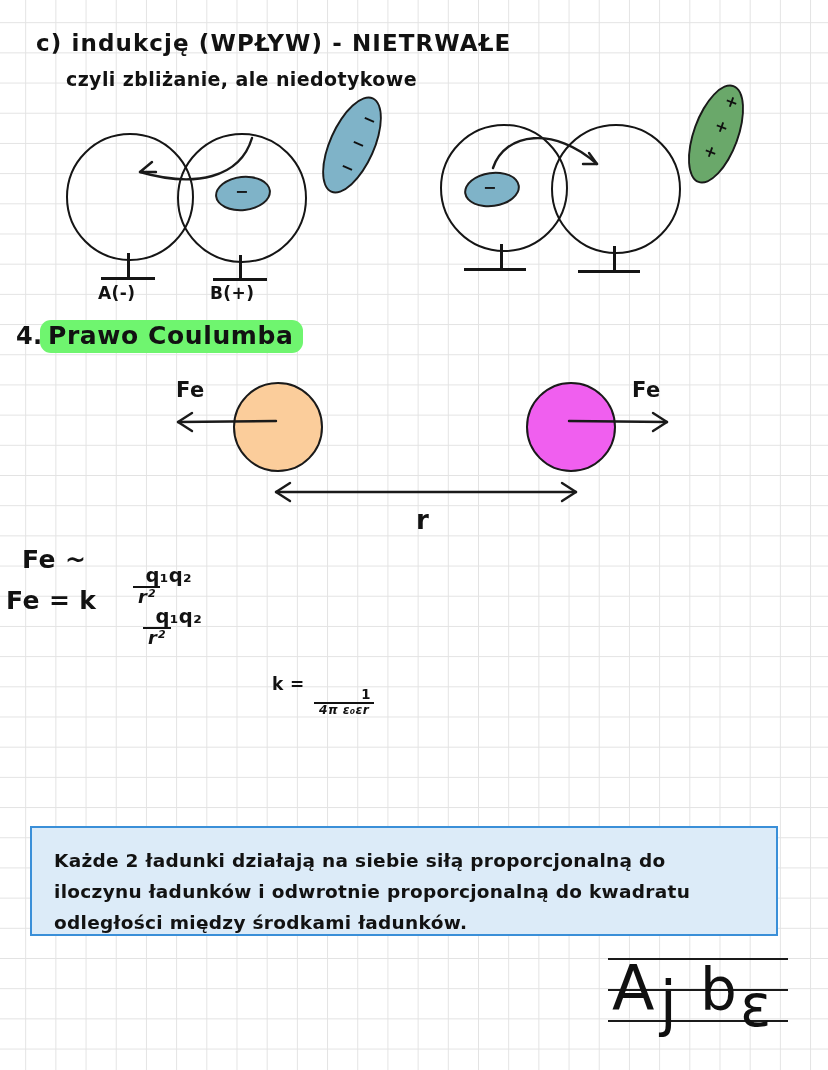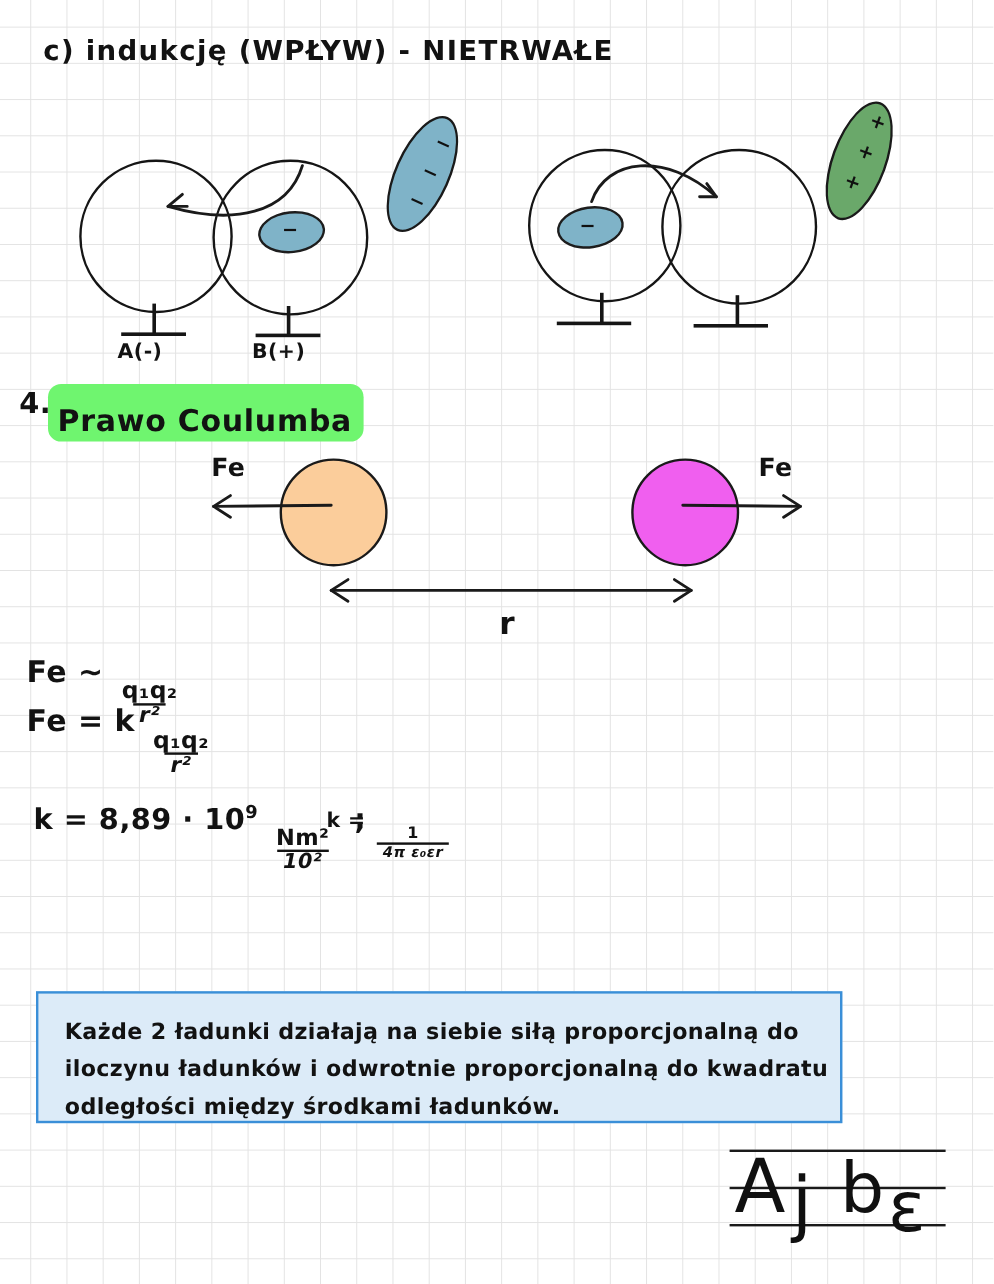--- a/index.html
+++ b/index.html
@@ -134,6 +134,7 @@
 <div id="page">
 
   <div class="abs ink" id="hd-c">c) indukcję (WPŁYW) - NIETRWAŁE</div>
+  <div class="abs ink" id="hd-czyli">czyli zbliżanie, ale niedotykowe</div>
 
   <div class="abs">
 

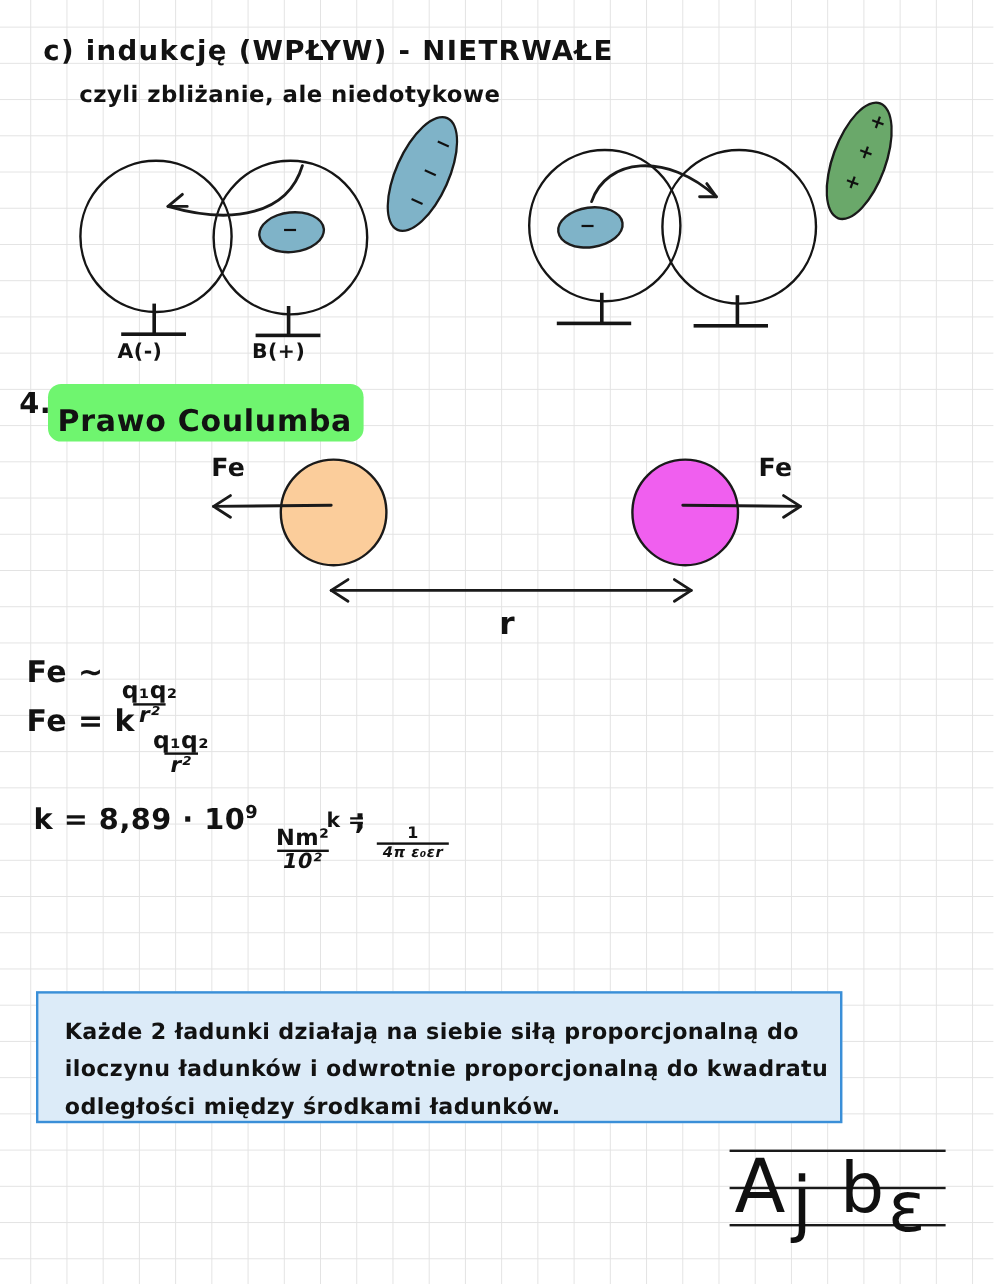--- a/index.html
+++ b/index.html
@@ -38,7 +38,7 @@
     left: 40px; top: 320px;
     background: #6ff56f;
     border-radius: 11px;
-    padding: 16px 10px 3px 8px;
+    padding: 1px 10px 3px 8px;
     font-size: 25px;
     letter-spacing: 0.6px;
   }

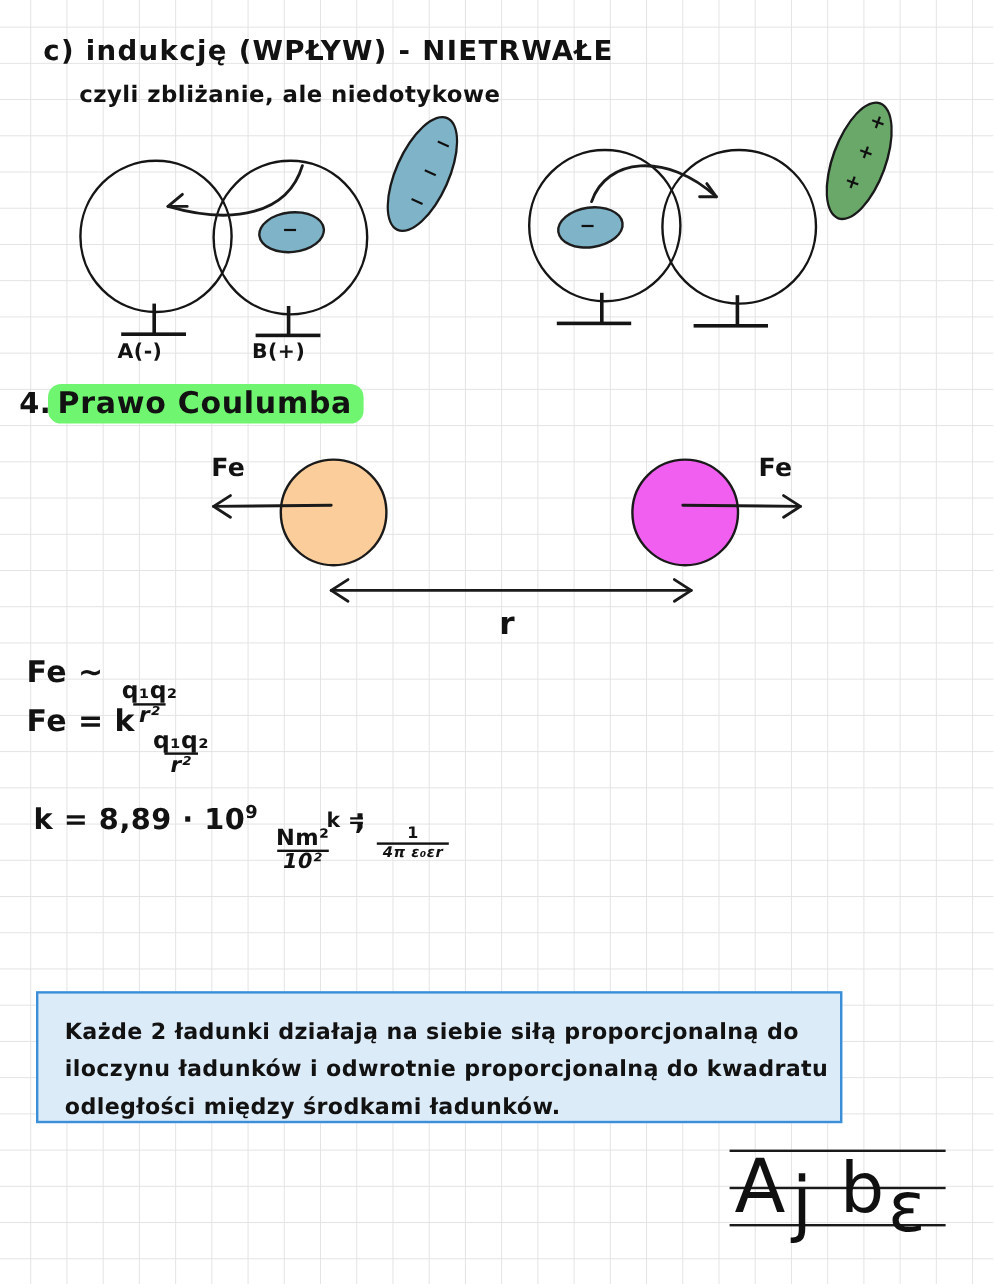--- a/index.html
+++ b/index.html
@@ -63,7 +63,7 @@
     margin: 0 3px;
     line-height: 1.02;
   }
-  .frac .num { font-size: 0.78em; padding: 0 3px; }
+  .frac .num { font-size: 0.78em; padding: 0 3px; margin-left: 44px; }
   .frac .den { font-size: 0.72em; border-top: 2px solid #121212; padding: 0 5px; font-style: italic; }
   .sup { font-size: 0.62em; vertical-align: super; }
 

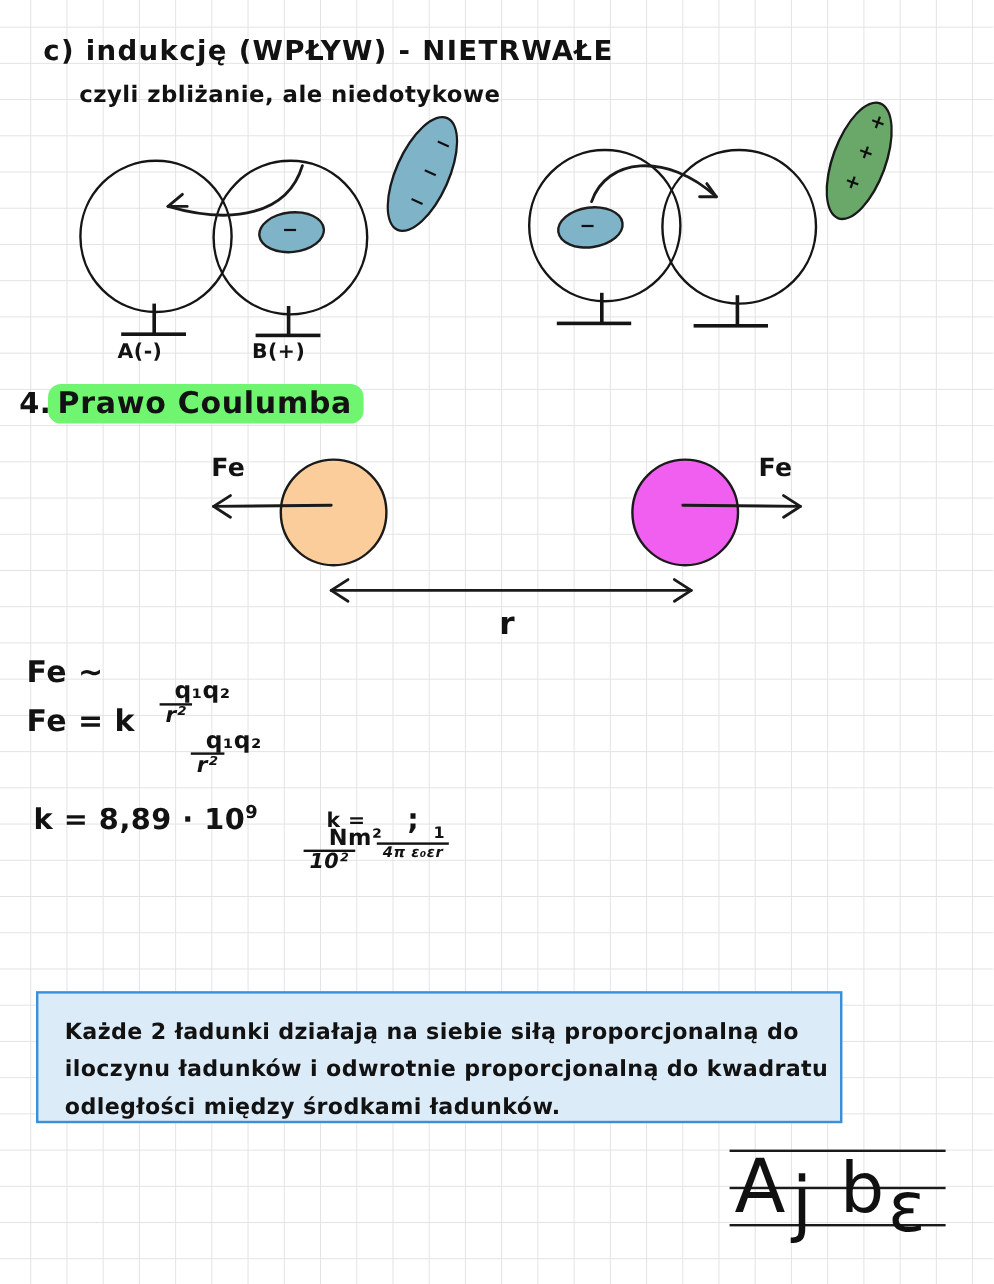--- a/index.html
+++ b/index.html
@@ -45,7 +45,7 @@
 
   .formula { font-size: 25px; }
   #f1 { left: 22px; top: 545px; }
-  #f2 { left: 22px; top: 586px; }
+  #f2 { left: 6px; top: 586px; }
   #f3 { left: 22px; top: 626px; font-size: 19px; }
   #f4 { left: 28px; top: 668px; font-size: 24px; }
   #f4b{ left: 272px; top: 674px; font-size: 17px; }

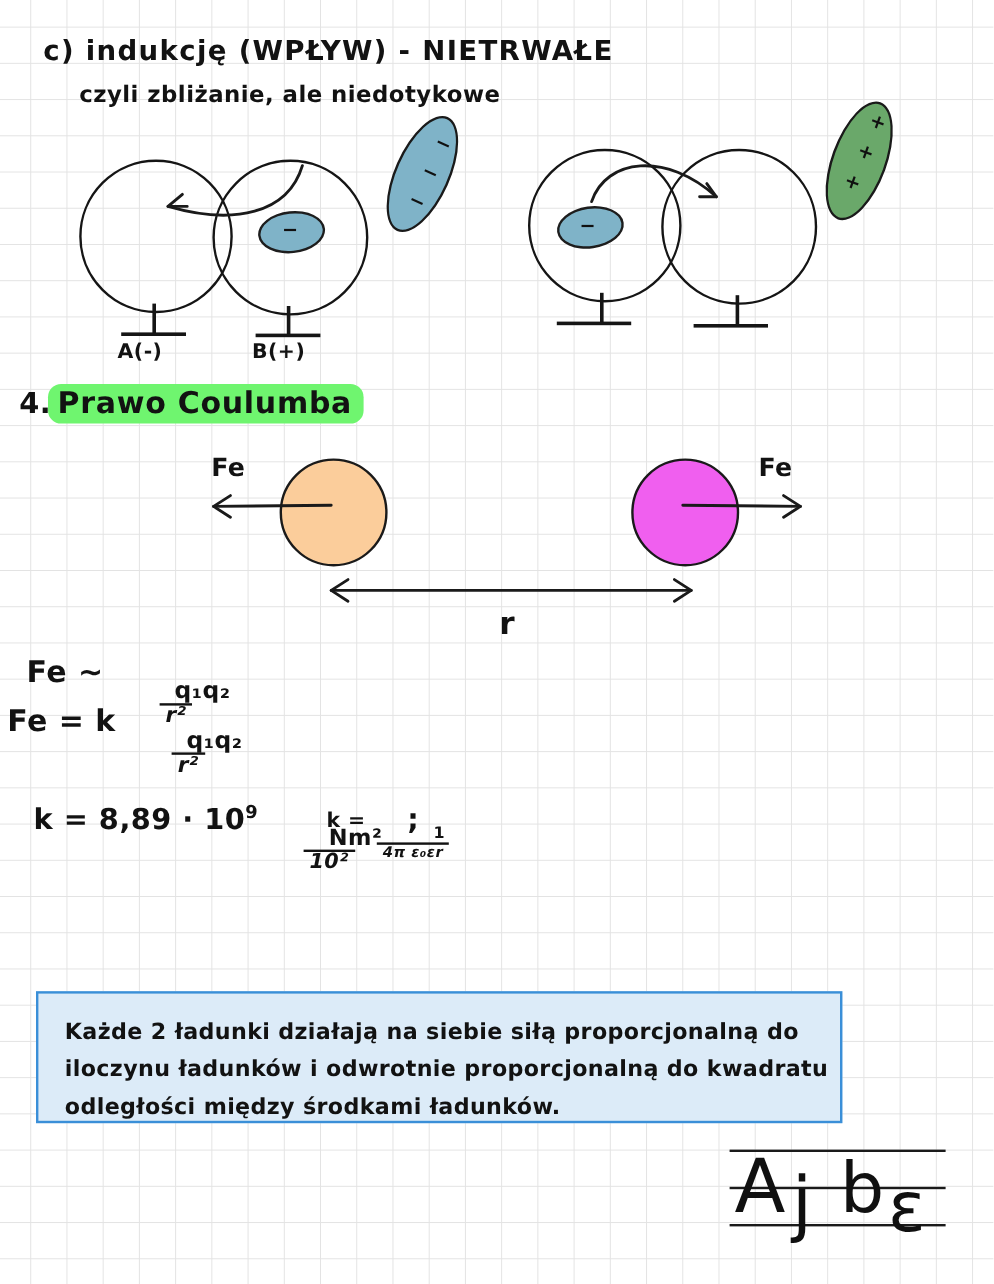--- a/index.html
+++ b/index.html
@@ -232,14 +232,6 @@
   </div>
 
 
-  <div class="abs ink" id="f4">
-    <span>k = 8,89 · 10</span><span class="sup">9</span>
-    <span class="frac">
-      <span class="num">Nm²</span>
-      <span class="den">10²</span>
-    </span>
-    <span style="margin-left:6px">;</span>
-  </div>
 
   <div class="abs ink" id="f4b">
     <span>k =</span>

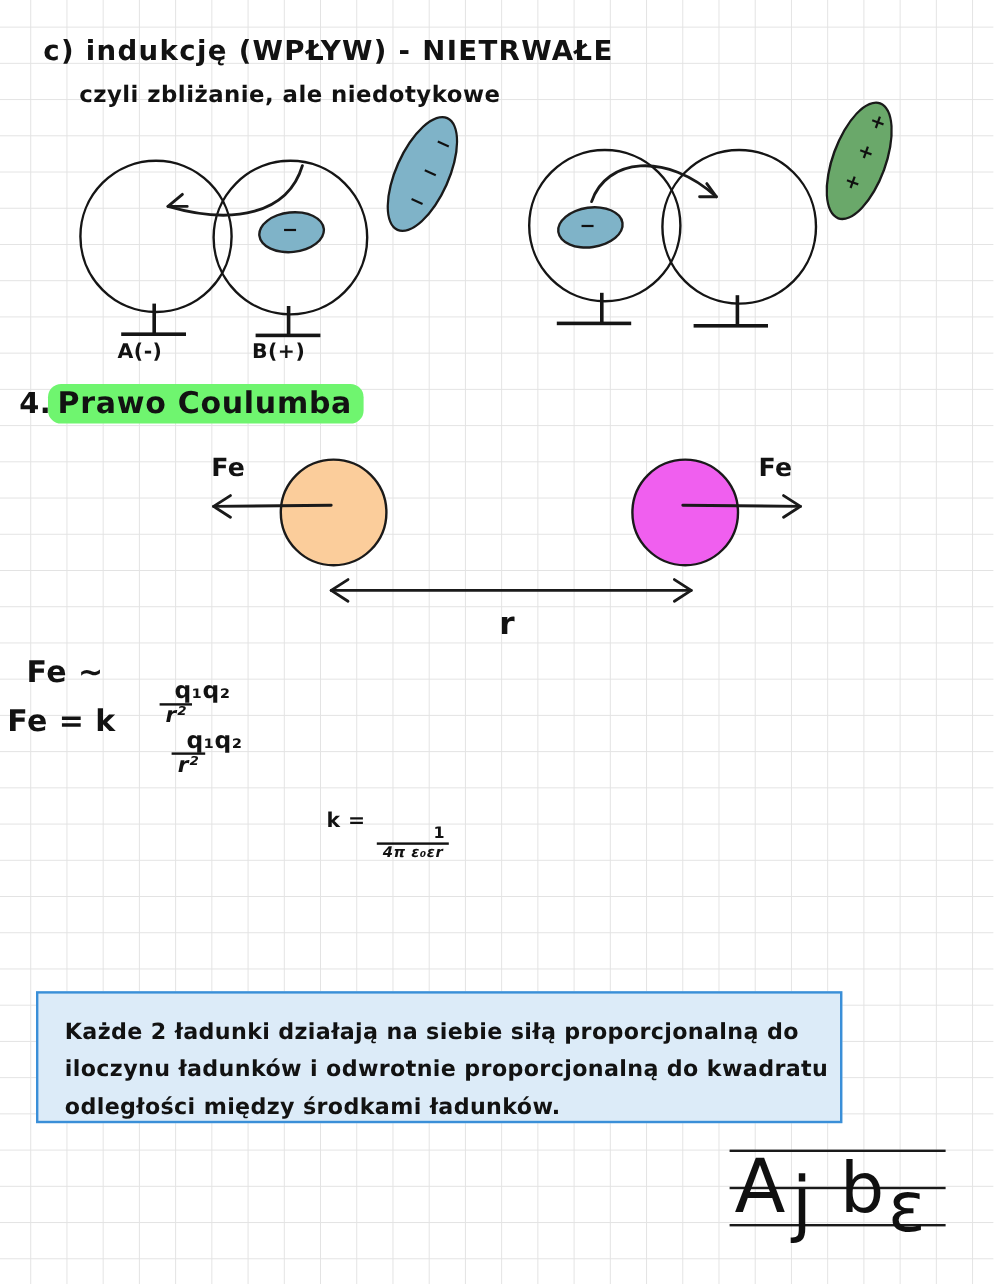--- a/index.html
+++ b/index.html
@@ -104,7 +104,7 @@
   
   #infobox {
     left: 30px; top: 826px;
-    width: 672px; height: 110px;
+    width: 748px; height: 110px;
     border: 2.6px solid #3a8fd8;
     background: #dcebf8;
     box-sizing: border-box;

